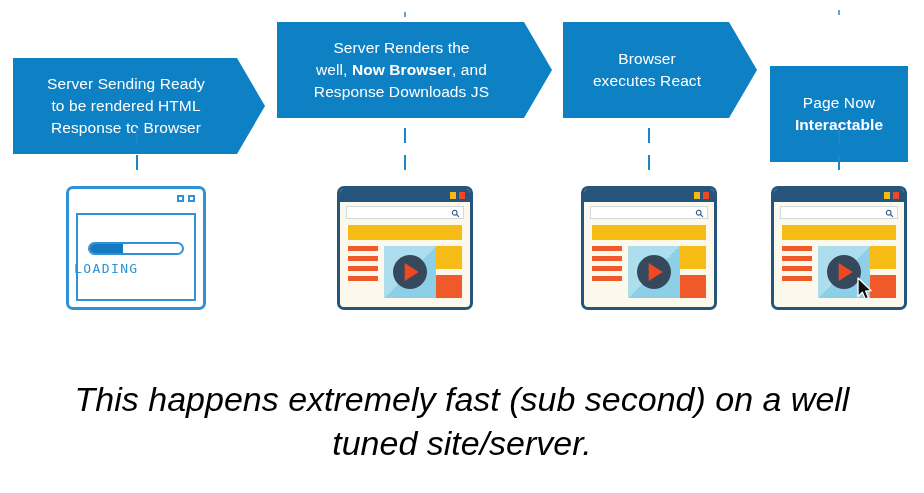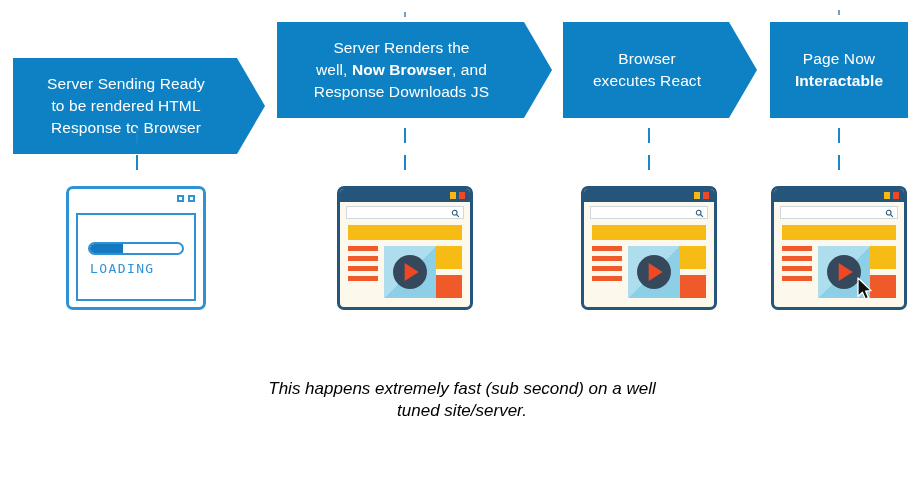--- a/index.html
+++ b/index.html
@@ -39,6 +39,7 @@
   }
   .step-shape.rect {
     clip-path: none;
+    margin-top: 44px;
   }
 
   .step-label {

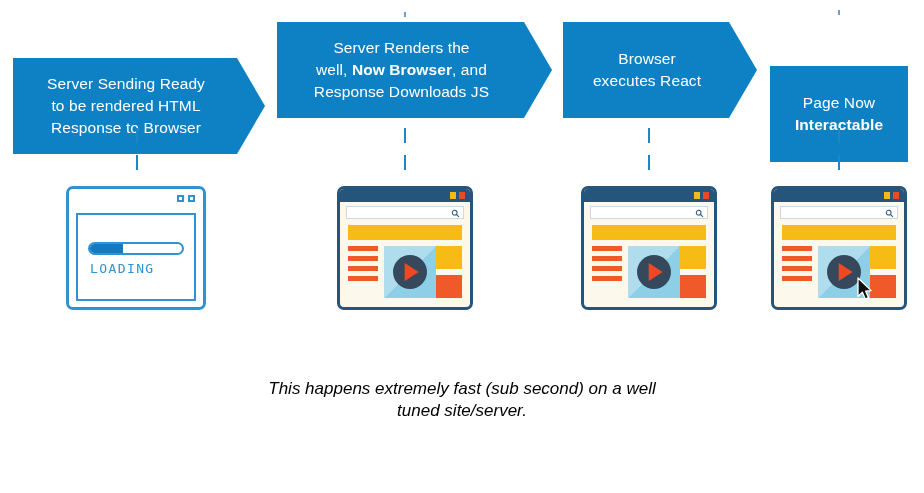--- a/index.html
+++ b/index.html
@@ -145,7 +145,7 @@
   }
   .loading-text {
     position: absolute;
-    left: 24px;
+    left: 8px;
     top: 75px;
     color: #2f92d4;
     font-size: 13px;

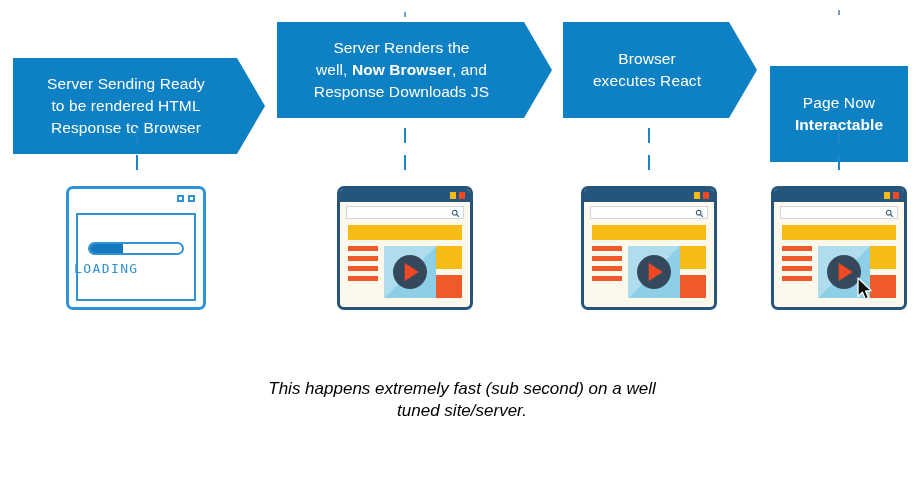--- a/index.html
+++ b/index.html
@@ -298,7 +298,7 @@
     top: 378px;
     text-align: center;
     font-style: italic;
-    font-size: 17px;
+    font-size: 34px;
     line-height: 1.28;
     color: #000000;
     font-family: "Liberation Sans", sans-serif;

